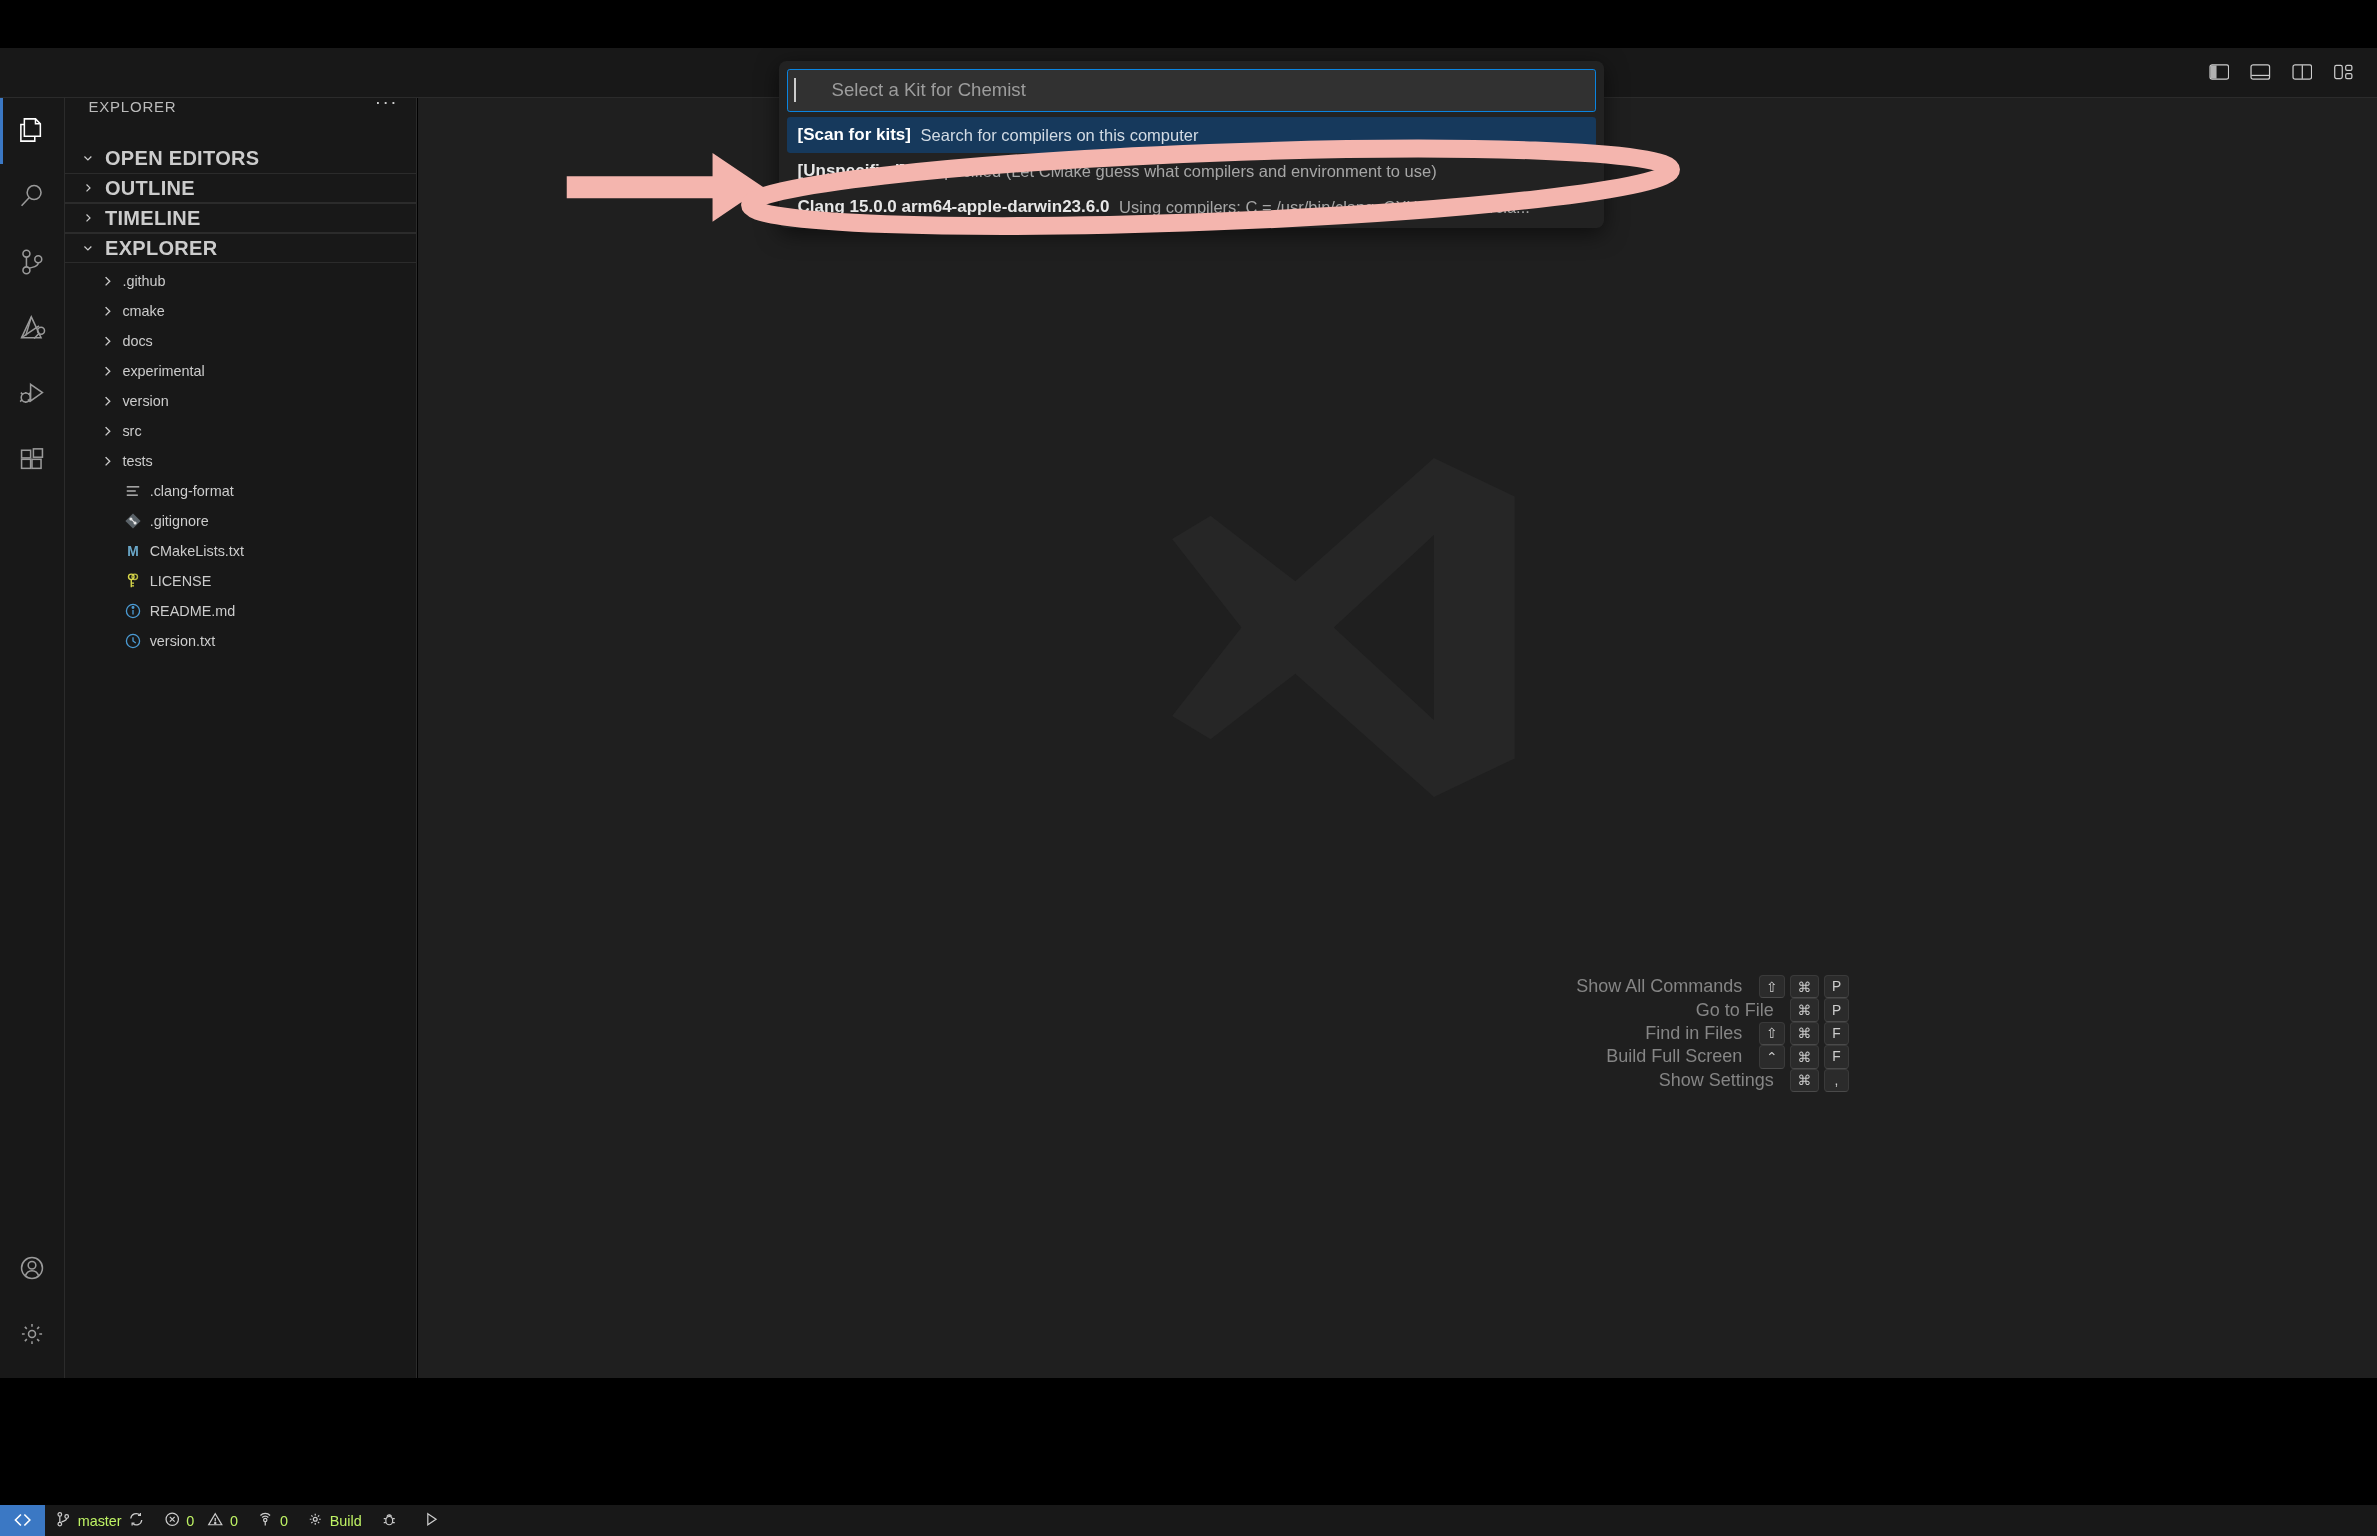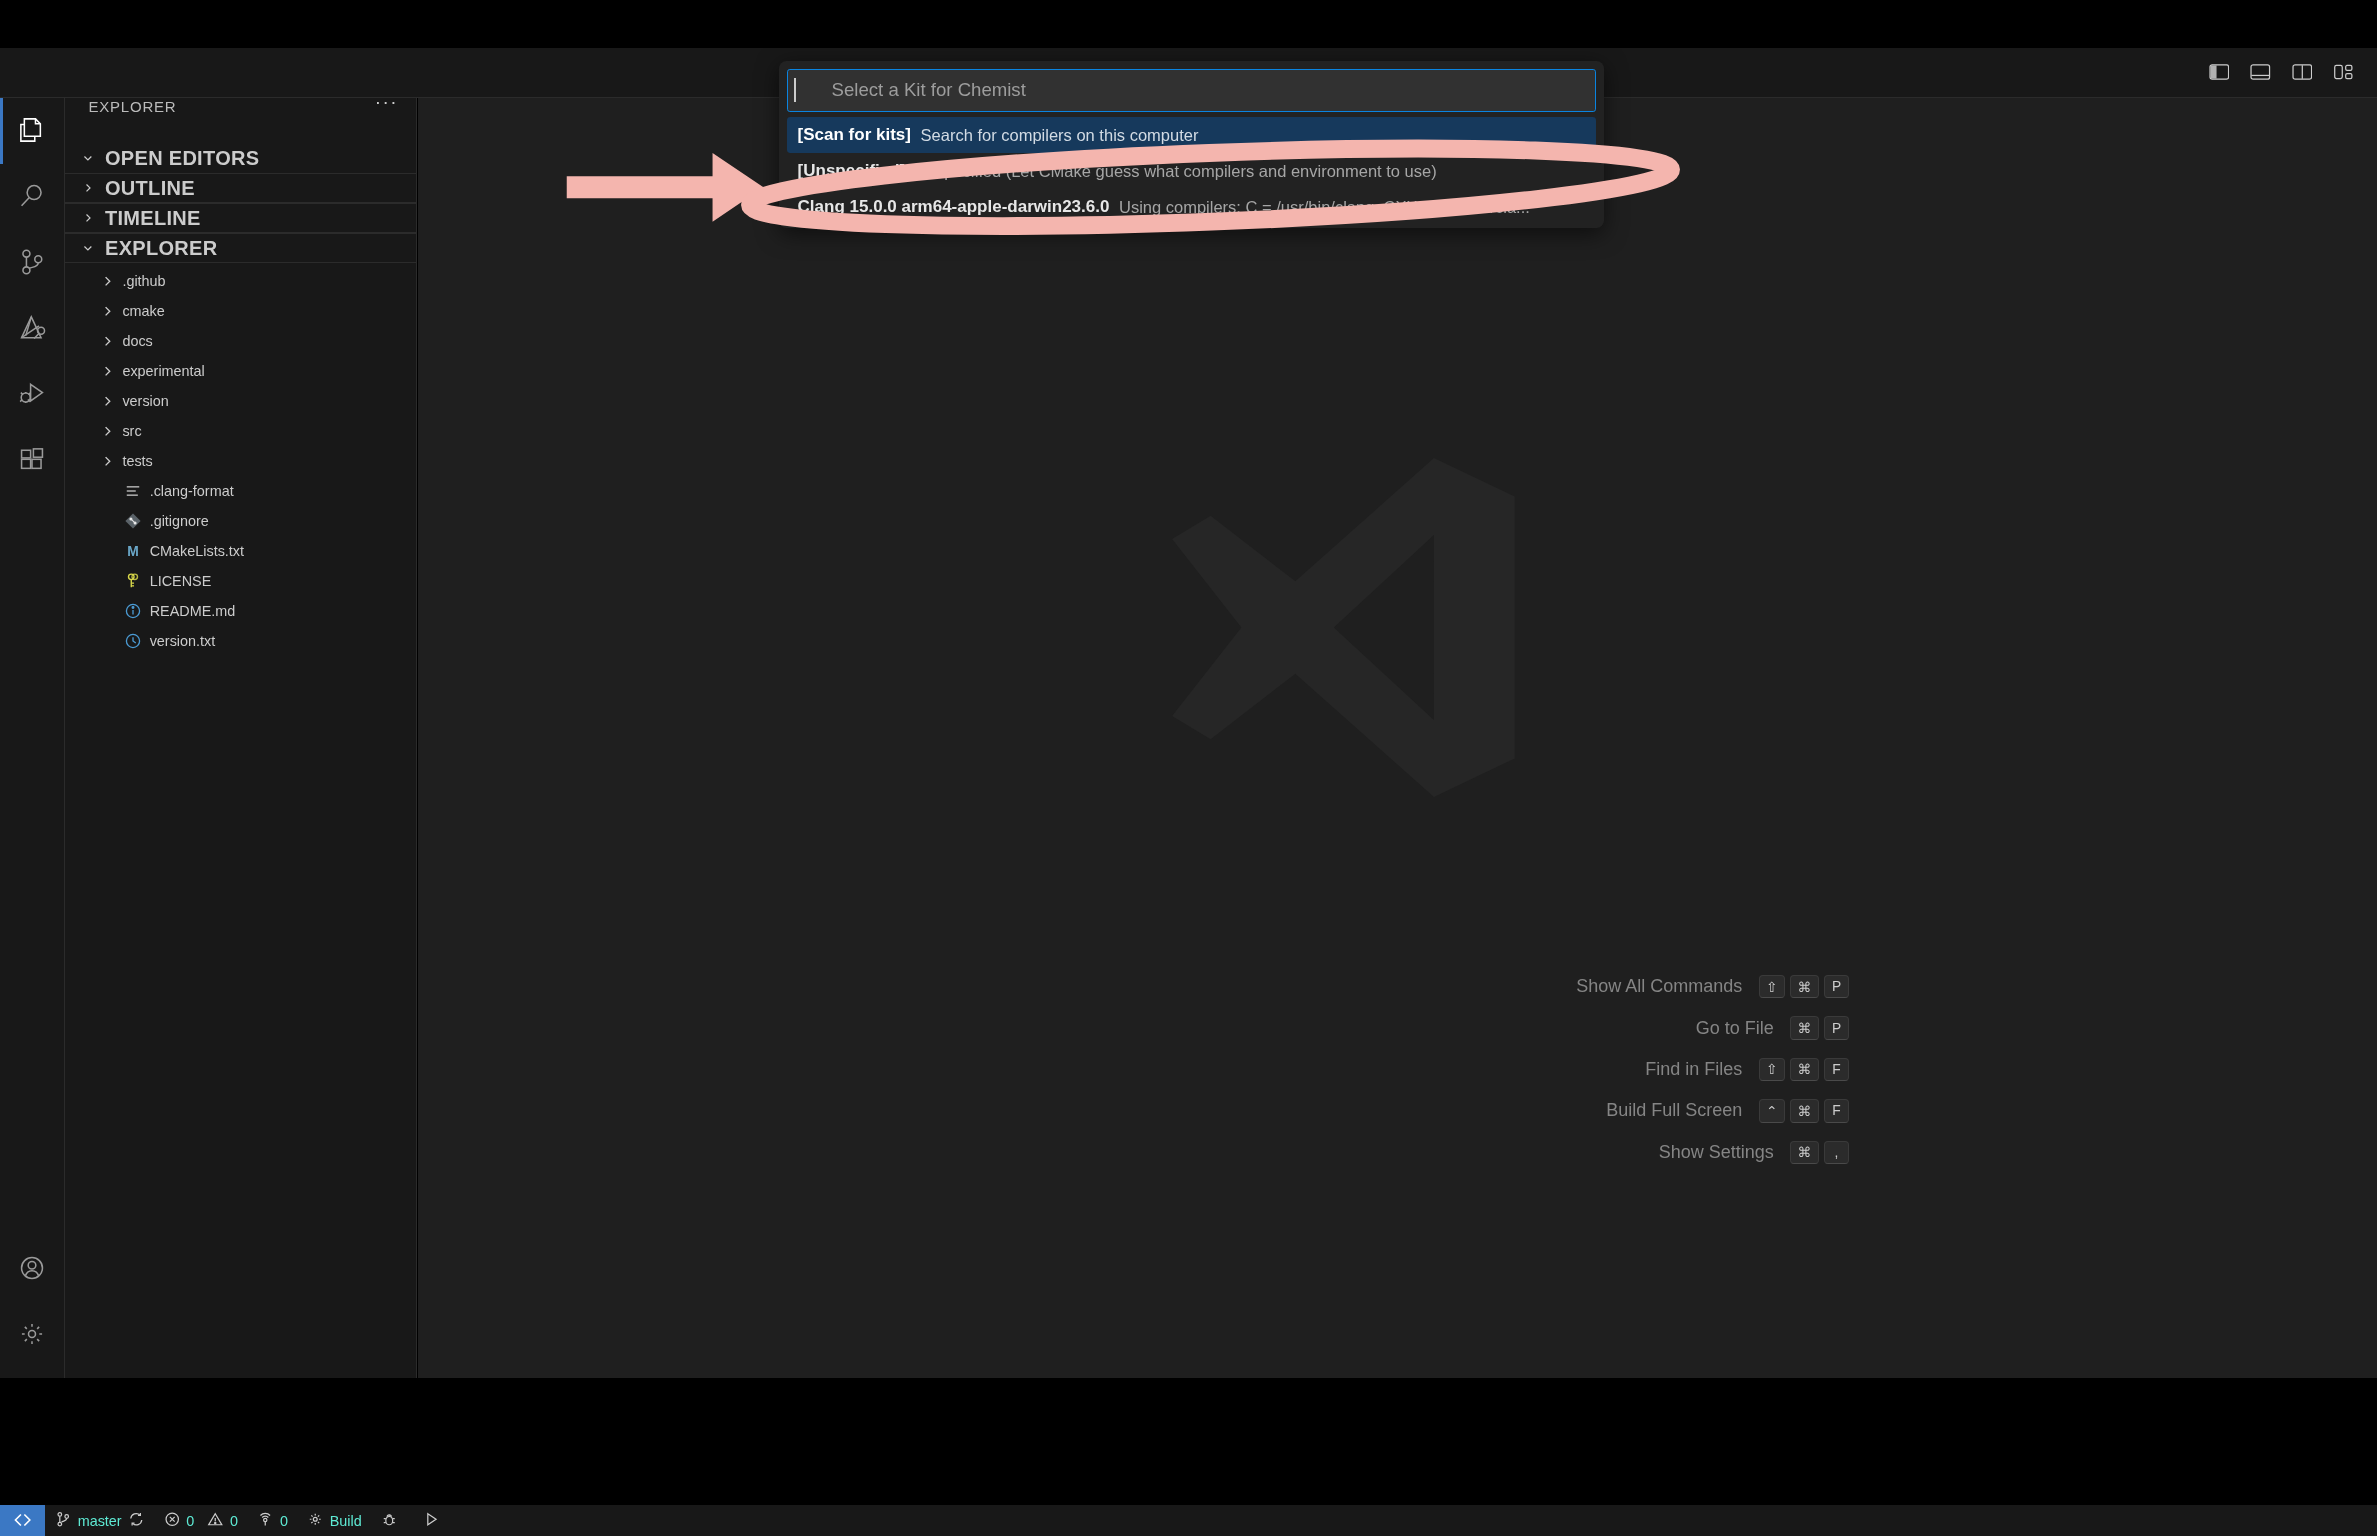--- a/index.html
+++ b/index.html
@@ -81,7 +81,7 @@
   }
   .shortcuts {
     position:absolute; left:619px; top:877px; width:812px;
-    display:flex; flex-direction:column; gap:18px;
+    display:flex; flex-direction:column; 
   }
   .sc-row { display:flex; align-items:center; justify-content:flex-end; gap:8.3px; }
   .sc-label { color:#858585; font-size:18px; margin-right:8.3px; }

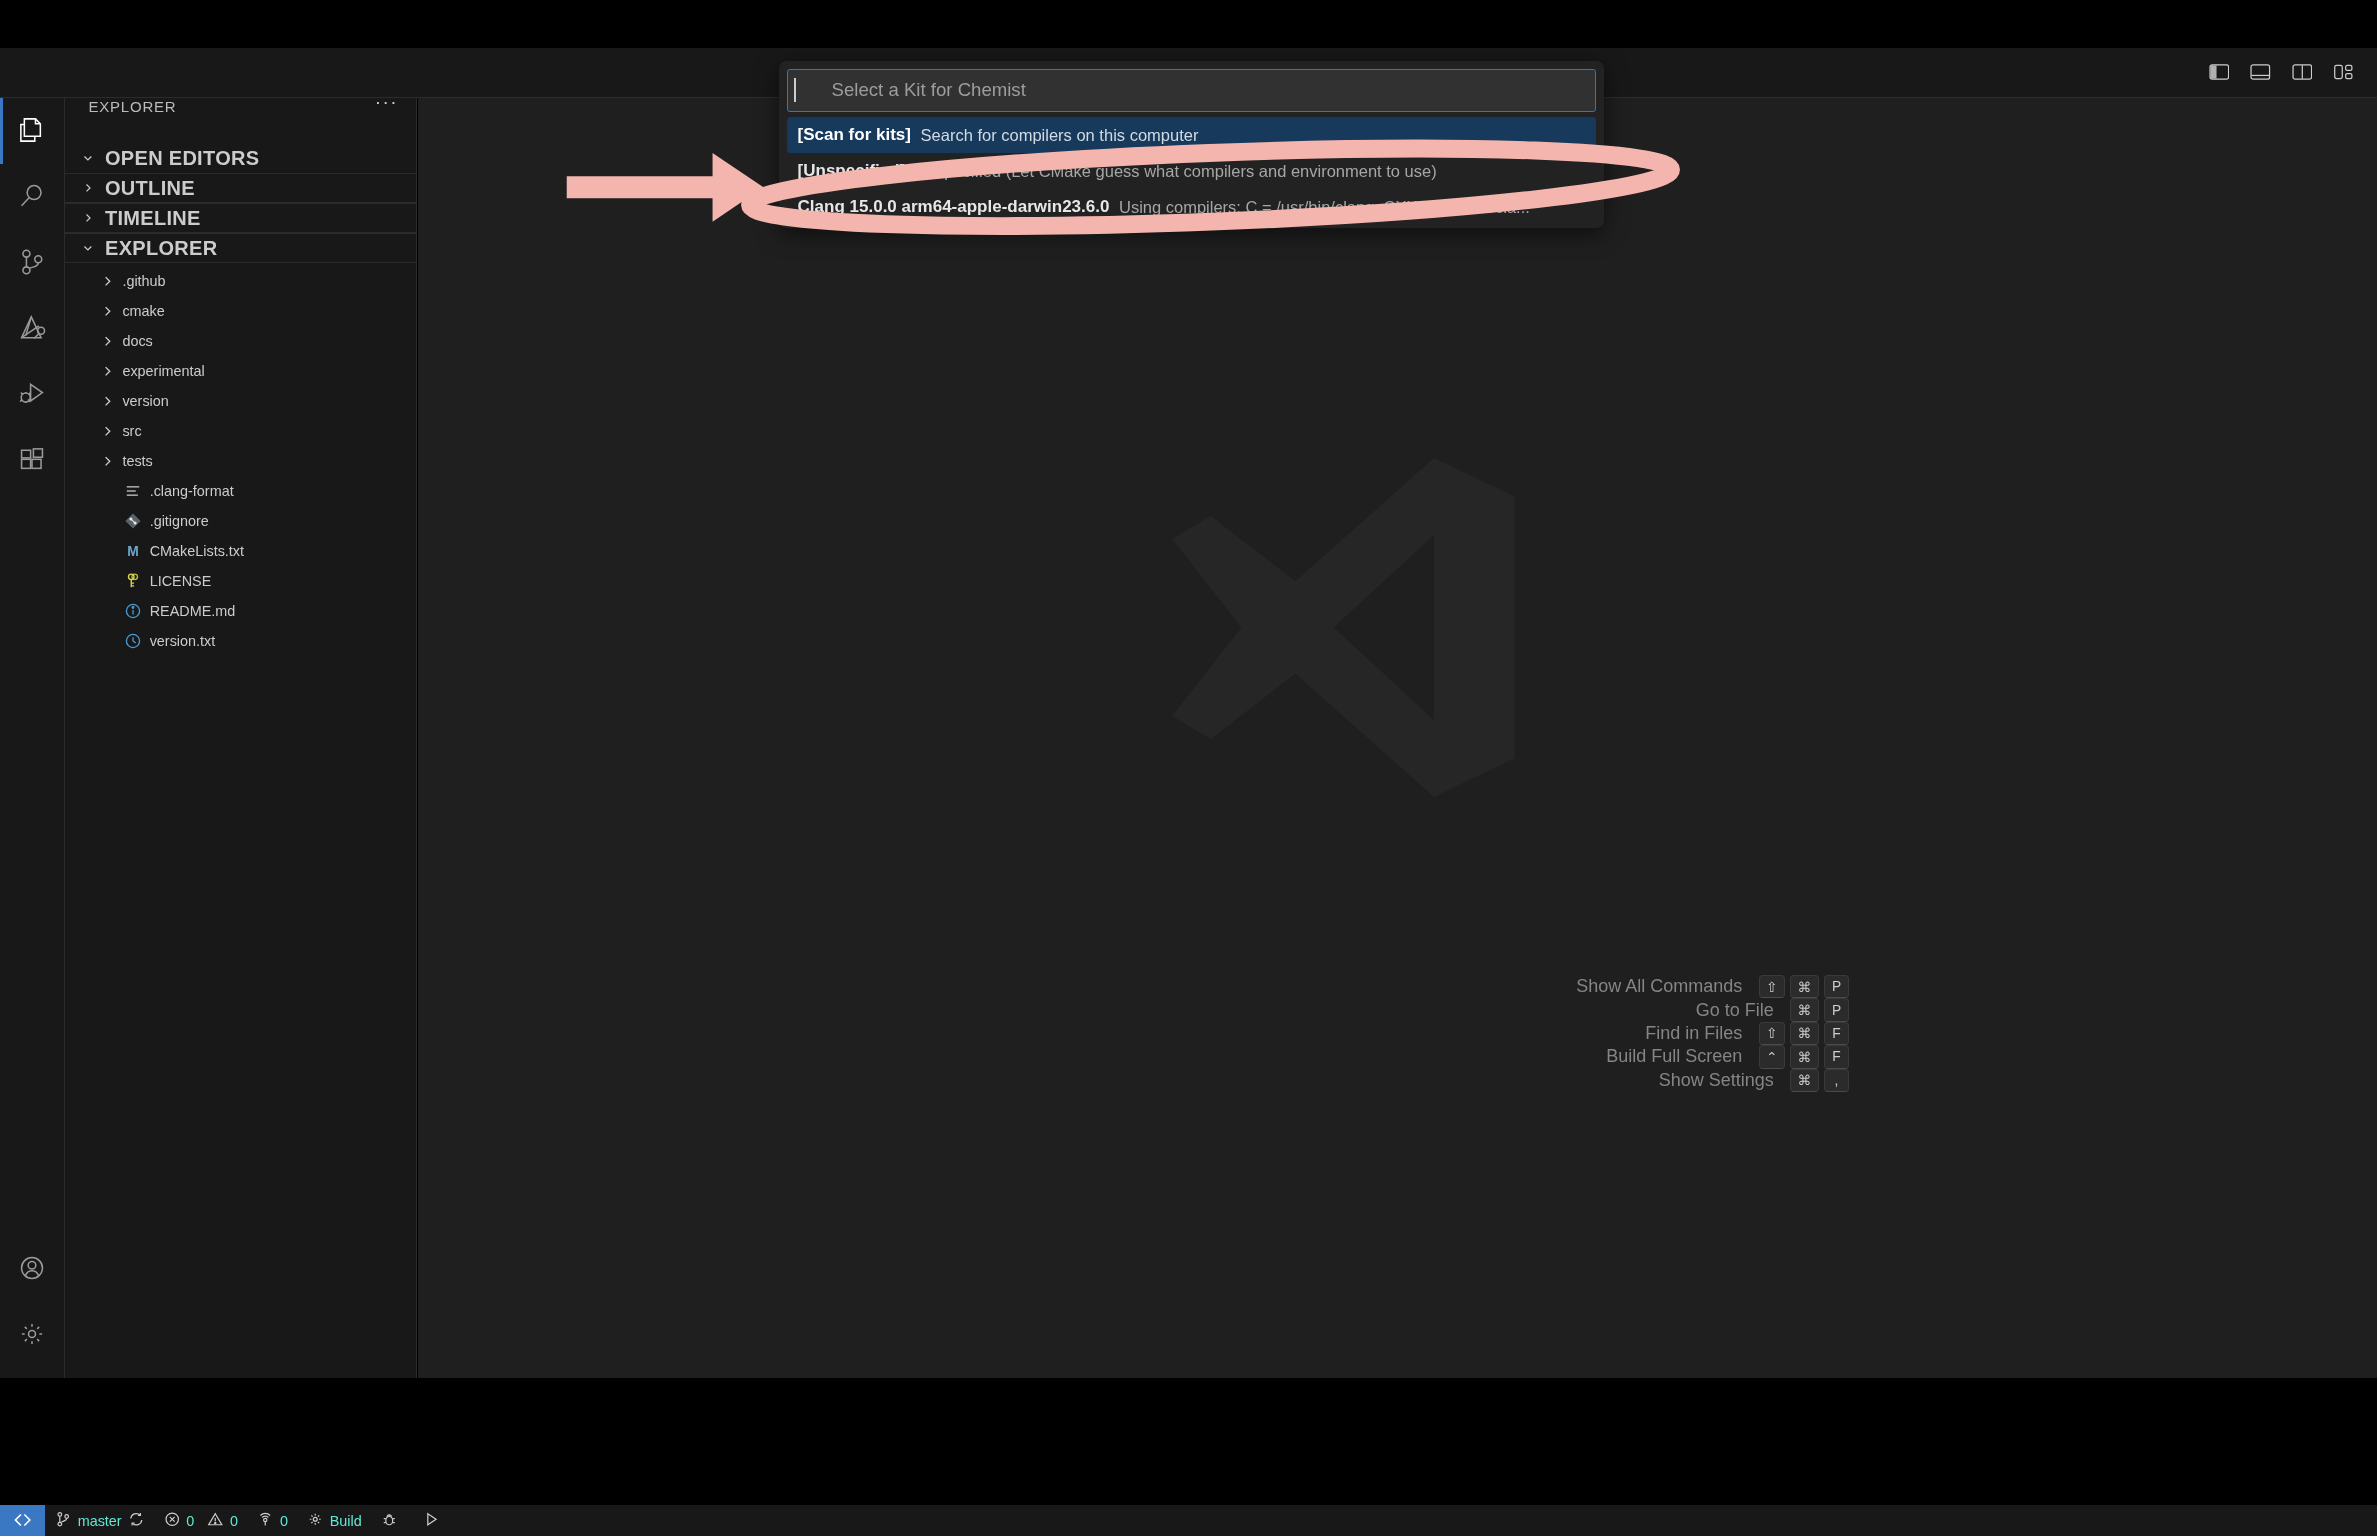--- a/index.html
+++ b/index.html
@@ -135,7 +135,7 @@
   .sb-remote svg { width:20.6px; height:18px; }
   .sb-item {
     height:32px; display:flex; align-items:center; gap:6.2px;
-    padding:0 9.6px; color:#5eead4; font-size:14.4px; white-space:nowrap;
+    padding:0 9.6px; color:#bef264; font-size:14.4px; white-space:nowrap;
   }
   .sb-item svg { width:16.5px; height:16.5px; }
 </style>

